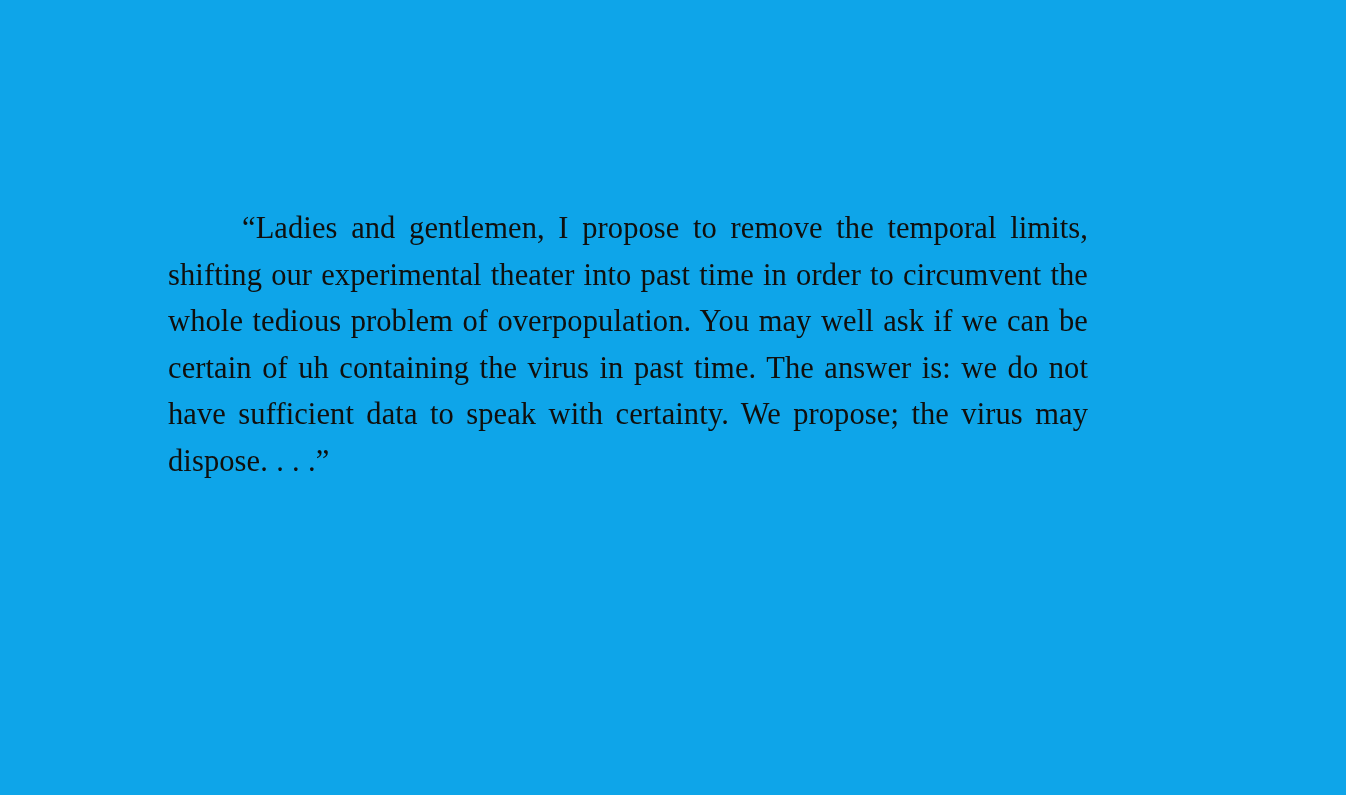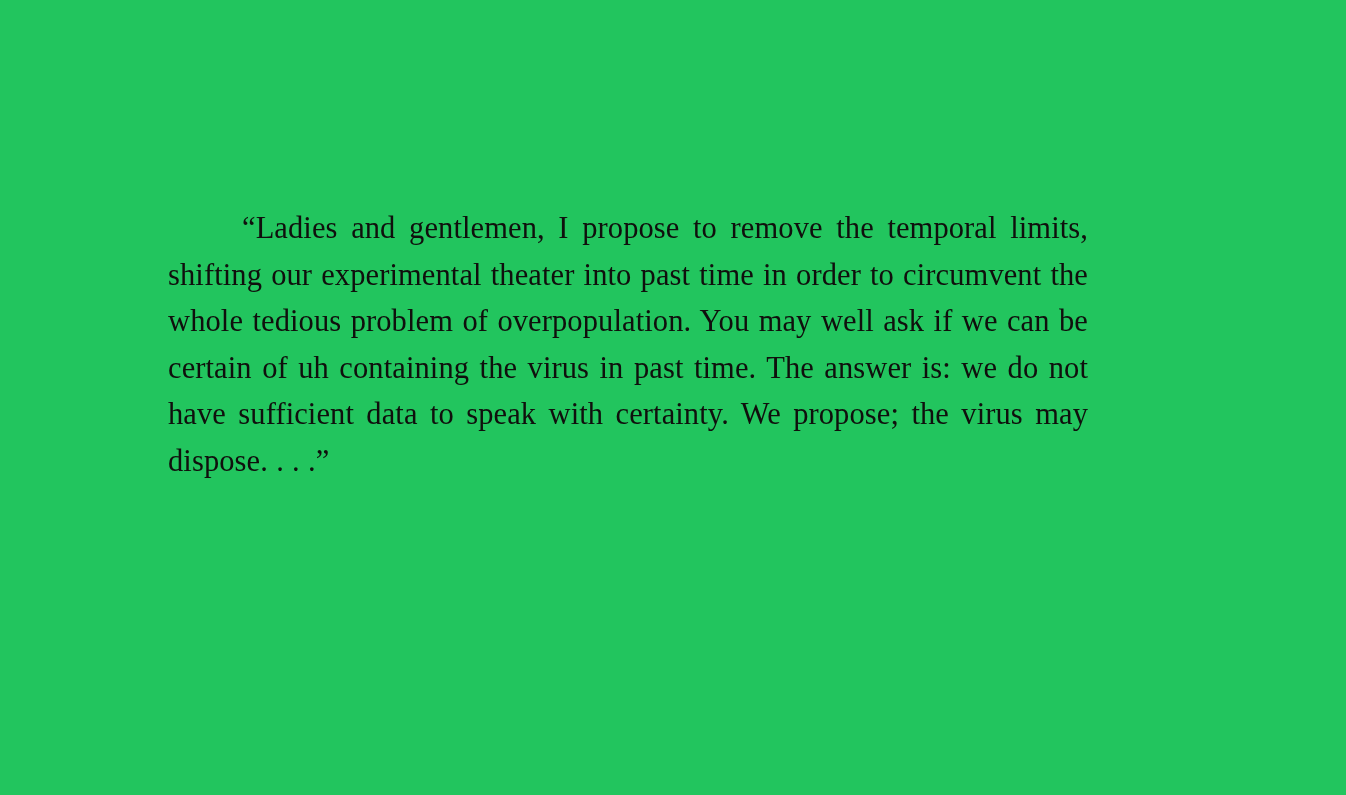--- a/index.html
+++ b/index.html
@@ -17,7 +17,7 @@
     position: relative;
     width: 1346px;
     height: 795px;
-    background: #22c55e;
+    background: #0ea5e9;
   }
   .text-block {
     position: absolute;

